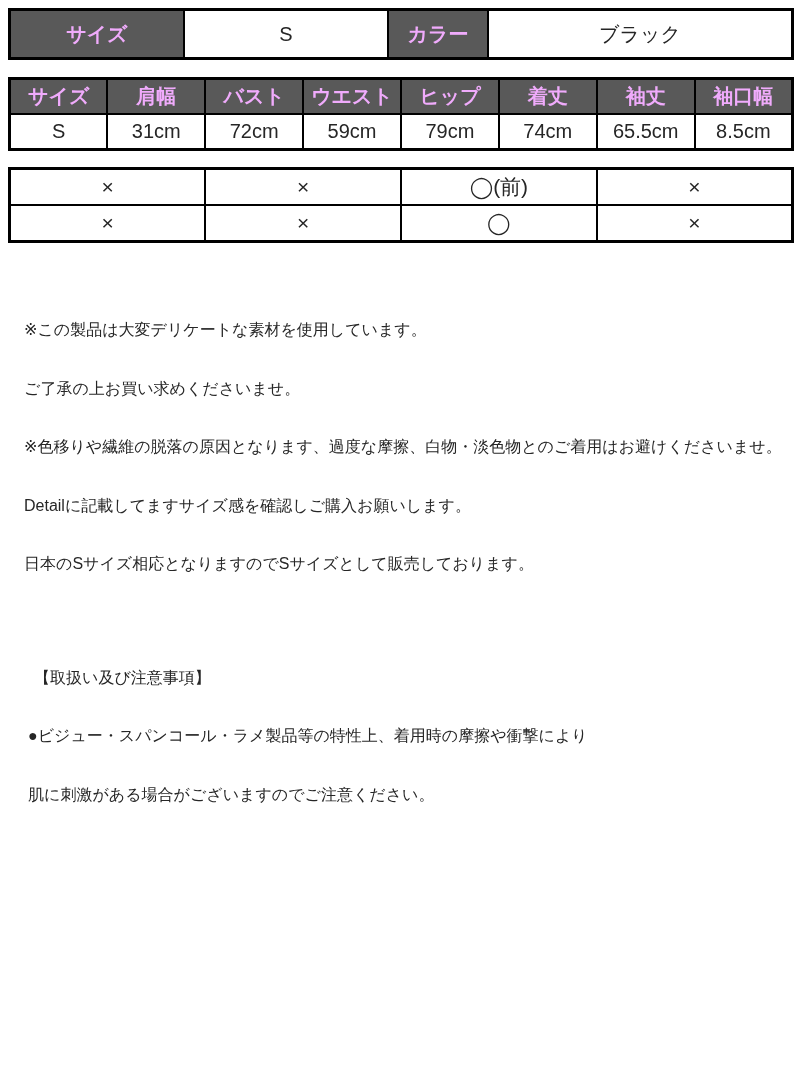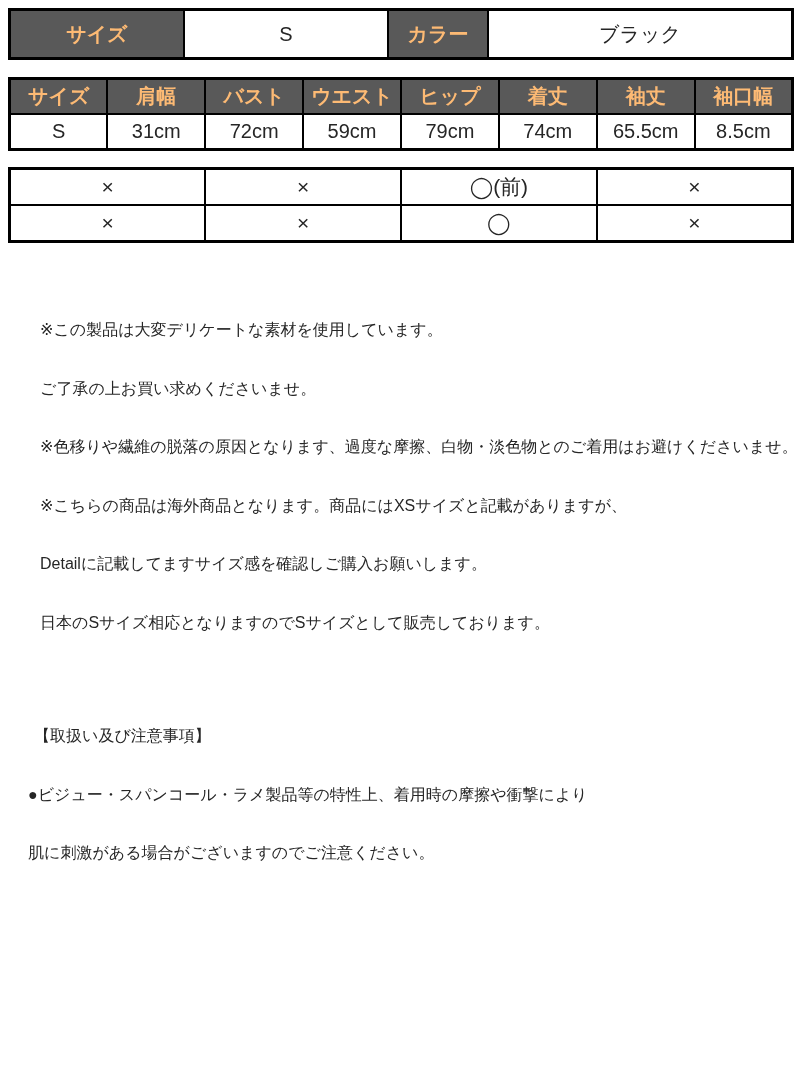--- a/index.html
+++ b/index.html
@@ -32,7 +32,7 @@
   }
   th {
     background: #595959;
-    color: #fdba74;
+    color: #f0abfc;
     font-weight: bold;
     font-size: 20px;
   }

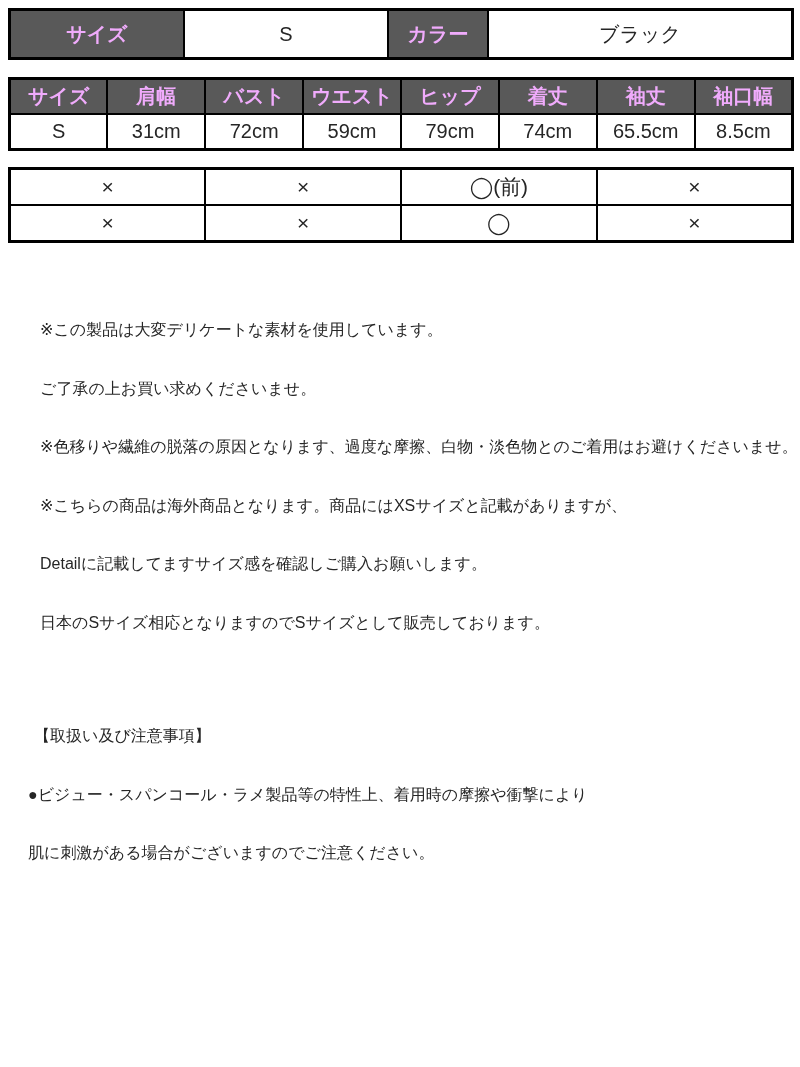--- a/index.html
+++ b/index.html
@@ -55,7 +55,7 @@
   .feature-table td { height: 34px; font-size: 21px; }
   
   .notes-block {
-    margin: 38px 0 0 40px;
+    margin: 38px 0 0 24px;
     font-size: 16px;
     line-height: 19.5px;
     white-space: pre;

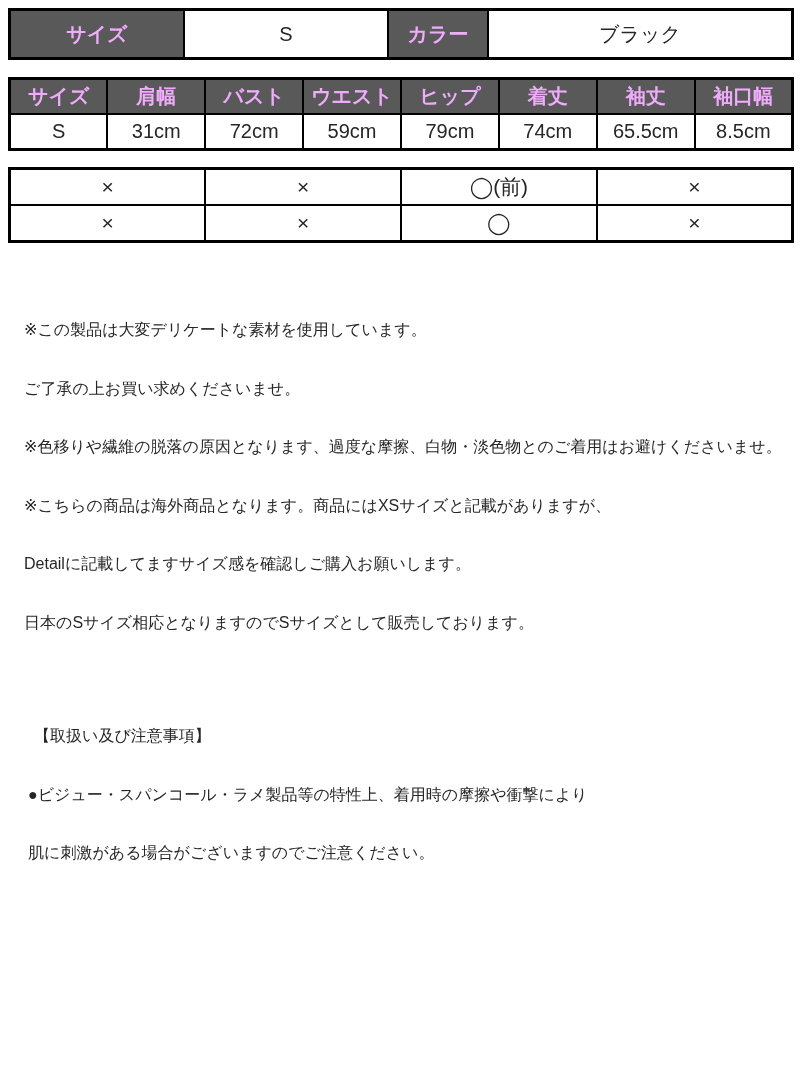--- a/index.html
+++ b/index.html
@@ -137,7 +137,6 @@
     <div class="note-line">※この製品は大変デリケートな素材を使用しています。</div>
     <div class="note-line">ご了承の上お買い求めくださいませ。</div>
     <div class="note-line">※色移りや繊維の脱落の原因となります、過度な摩擦、白物・淡色物とのご着用はお避けくださいませ。</div>
-    <div class="note-line">※こちらの商品は海外商品となります。商品にはXSサイズと記載がありますが、</div>
     <div class="note-line">Detailに記載してますサイズ感を確認しご購入お願いします。</div>
     <div class="note-line">日本のSサイズ相応となりますのでSサイズとして販売しております。</div>
   </div>

